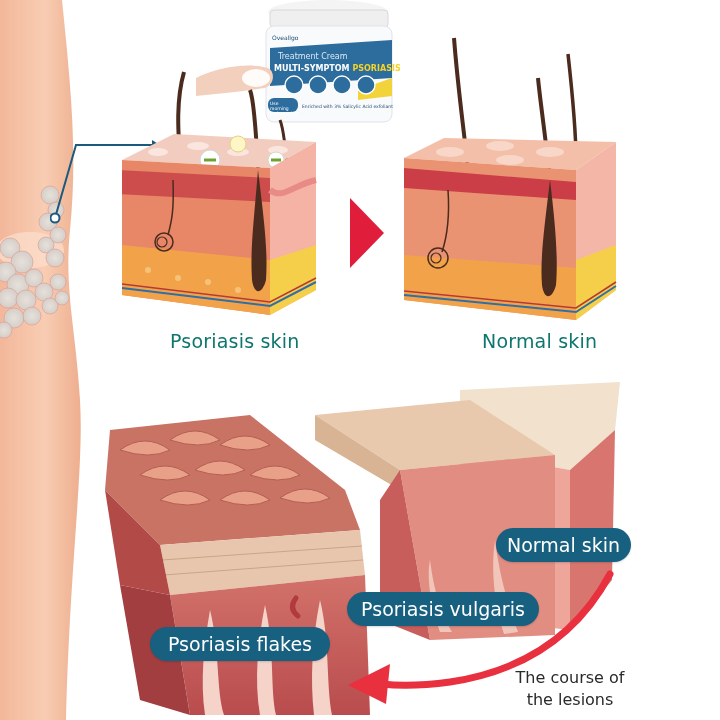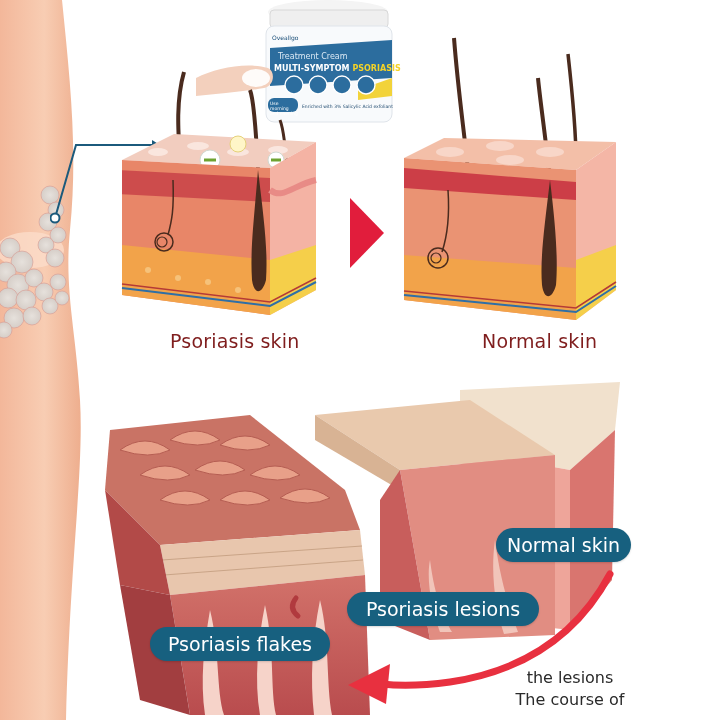--- a/index.html
+++ b/index.html
@@ -9,7 +9,7 @@
   svg { display: block; }
 
   .caption {
-    position: absolute; font-size: 19px; color: #7f1d1d; letter-spacing: 0.2px;
+    position: absolute; font-size: 19px; color: #0f766e; letter-spacing: 0.2px;
   }
   .pill {
     position: absolute; height: 34px; border-radius: 17px;

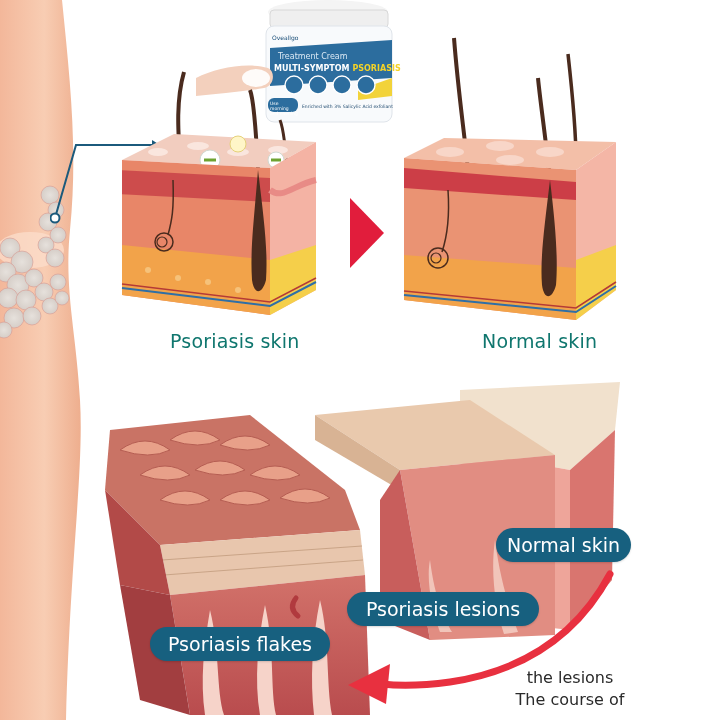--- a/index.html
+++ b/index.html
@@ -255,7 +255,7 @@
 </div>
 
 <div class="pill" style="left:496px;top:528px;width:135px;">Normal skin</div>
-<div class="pill" style="left:347px;top:592px;width:192px;">Psoriasis lesions</div>
+<div class="pill" style="left:347px;top:592px;width:192px;">Psoriasis vulgaris</div>
 <div class="pill" style="left:150px;top:627px;width:180px;">Psoriasis flakes</div>
 
 <div class="course" style="left:505px;top:667px;width:130px;">

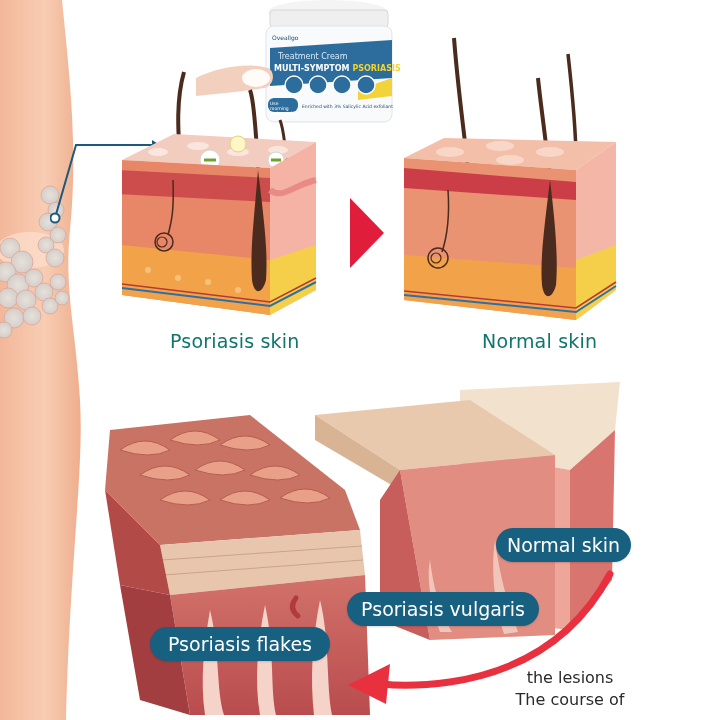--- a/index.html
+++ b/index.html
@@ -259,8 +259,8 @@
 <div class="pill" style="left:150px;top:627px;width:180px;">Psoriasis flakes</div>
 
 <div class="course" style="left:505px;top:667px;width:130px;">
+  <div>The course of</div>
   <div>the lesions</div>
-  <div>The course of</div>
 </div>
 
 </body></html>

